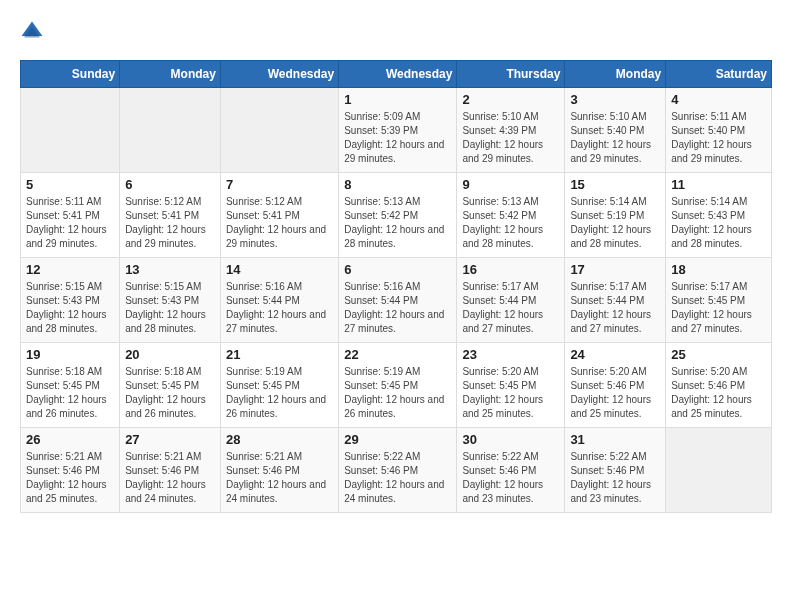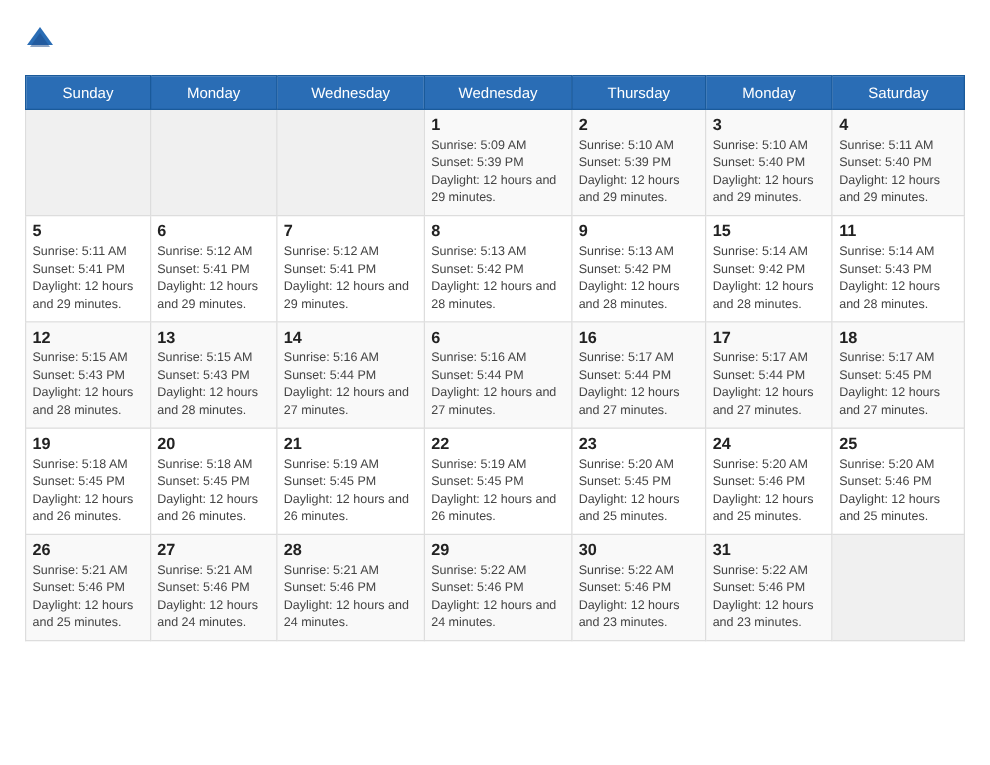--- a/index.html
+++ b/index.html
@@ -58,8 +58,8 @@
     }
     thead th {
       padding: 6px 4px;
-      text-align: center;
-      font-weight: normal;
+      text-align: right;
+      font-weight: bold;
       font-size: 12px;
       border: 1px solid #1a5a9a;
     }

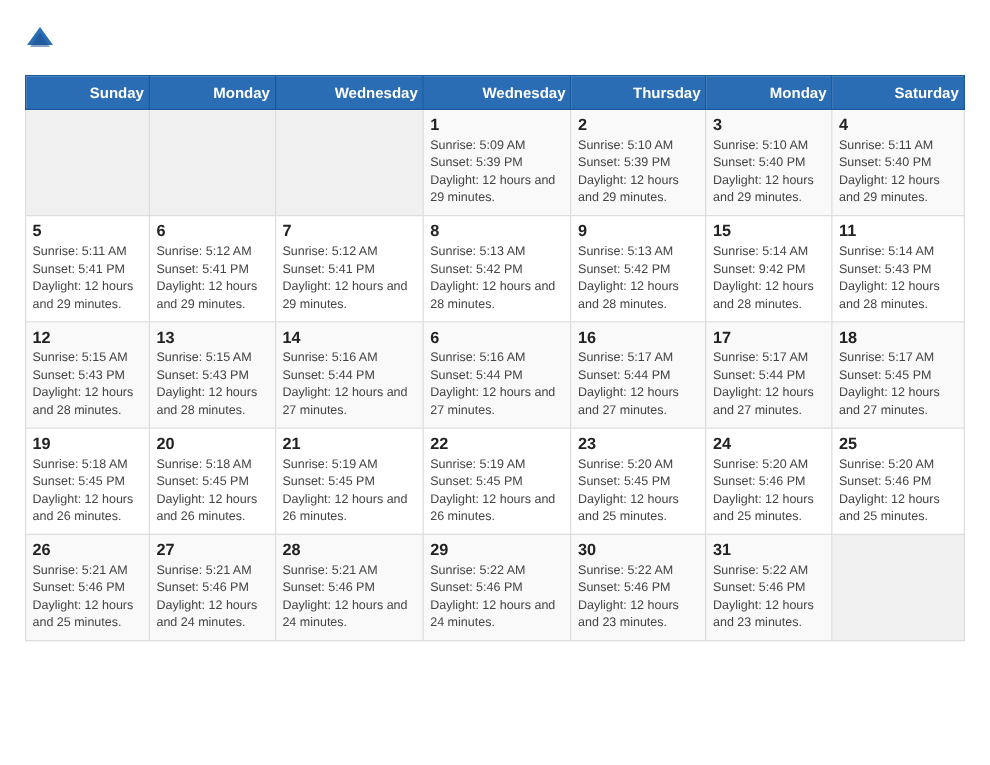--- a/index.html
+++ b/index.html
@@ -138,7 +138,7 @@
         <td>
           <div class="day-number">2</div>
           <div class="day-info">Sunrise: 5:10 AM
-Sunset: 5:39 PM
+Sunset: 4:39 PM
 Daylight: 12 hours and 29 minutes.</div>
         </td>
         <td>

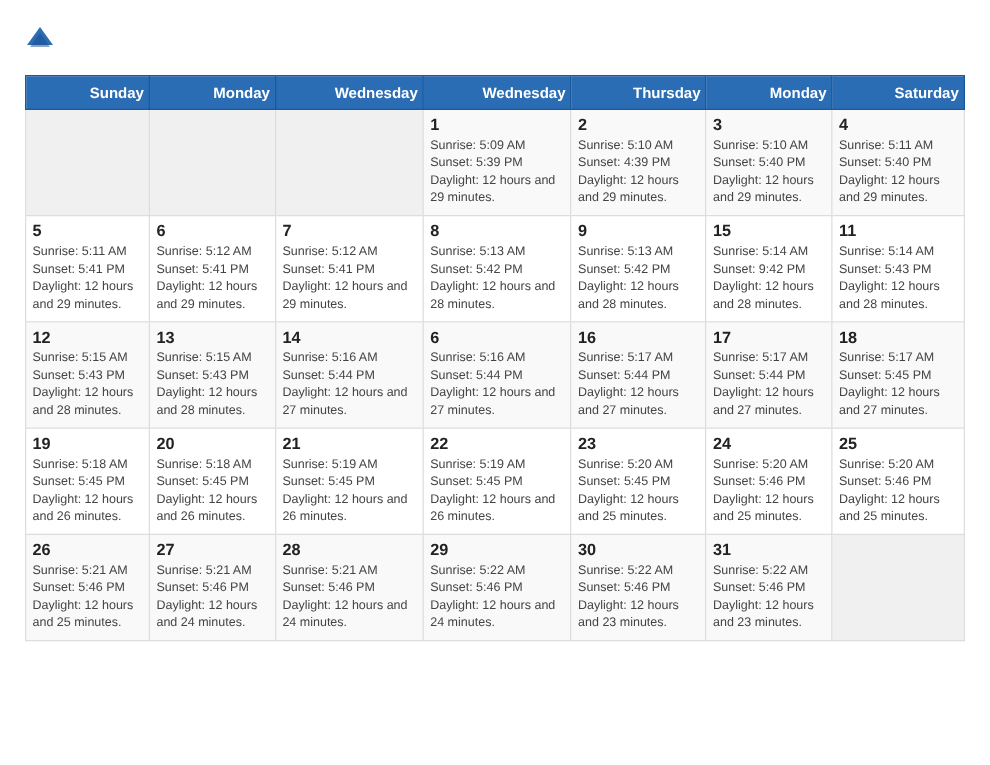--- a/index.html
+++ b/index.html
@@ -188,7 +188,7 @@
         <td>
           <div class="day-number">15</div>
           <div class="day-info">Sunrise: 5:14 AM
-Sunset: 9:42 PM
+Sunset: 5:19 PM
 Daylight: 12 hours and 28 minutes.</div>
         </td>
         <td>

